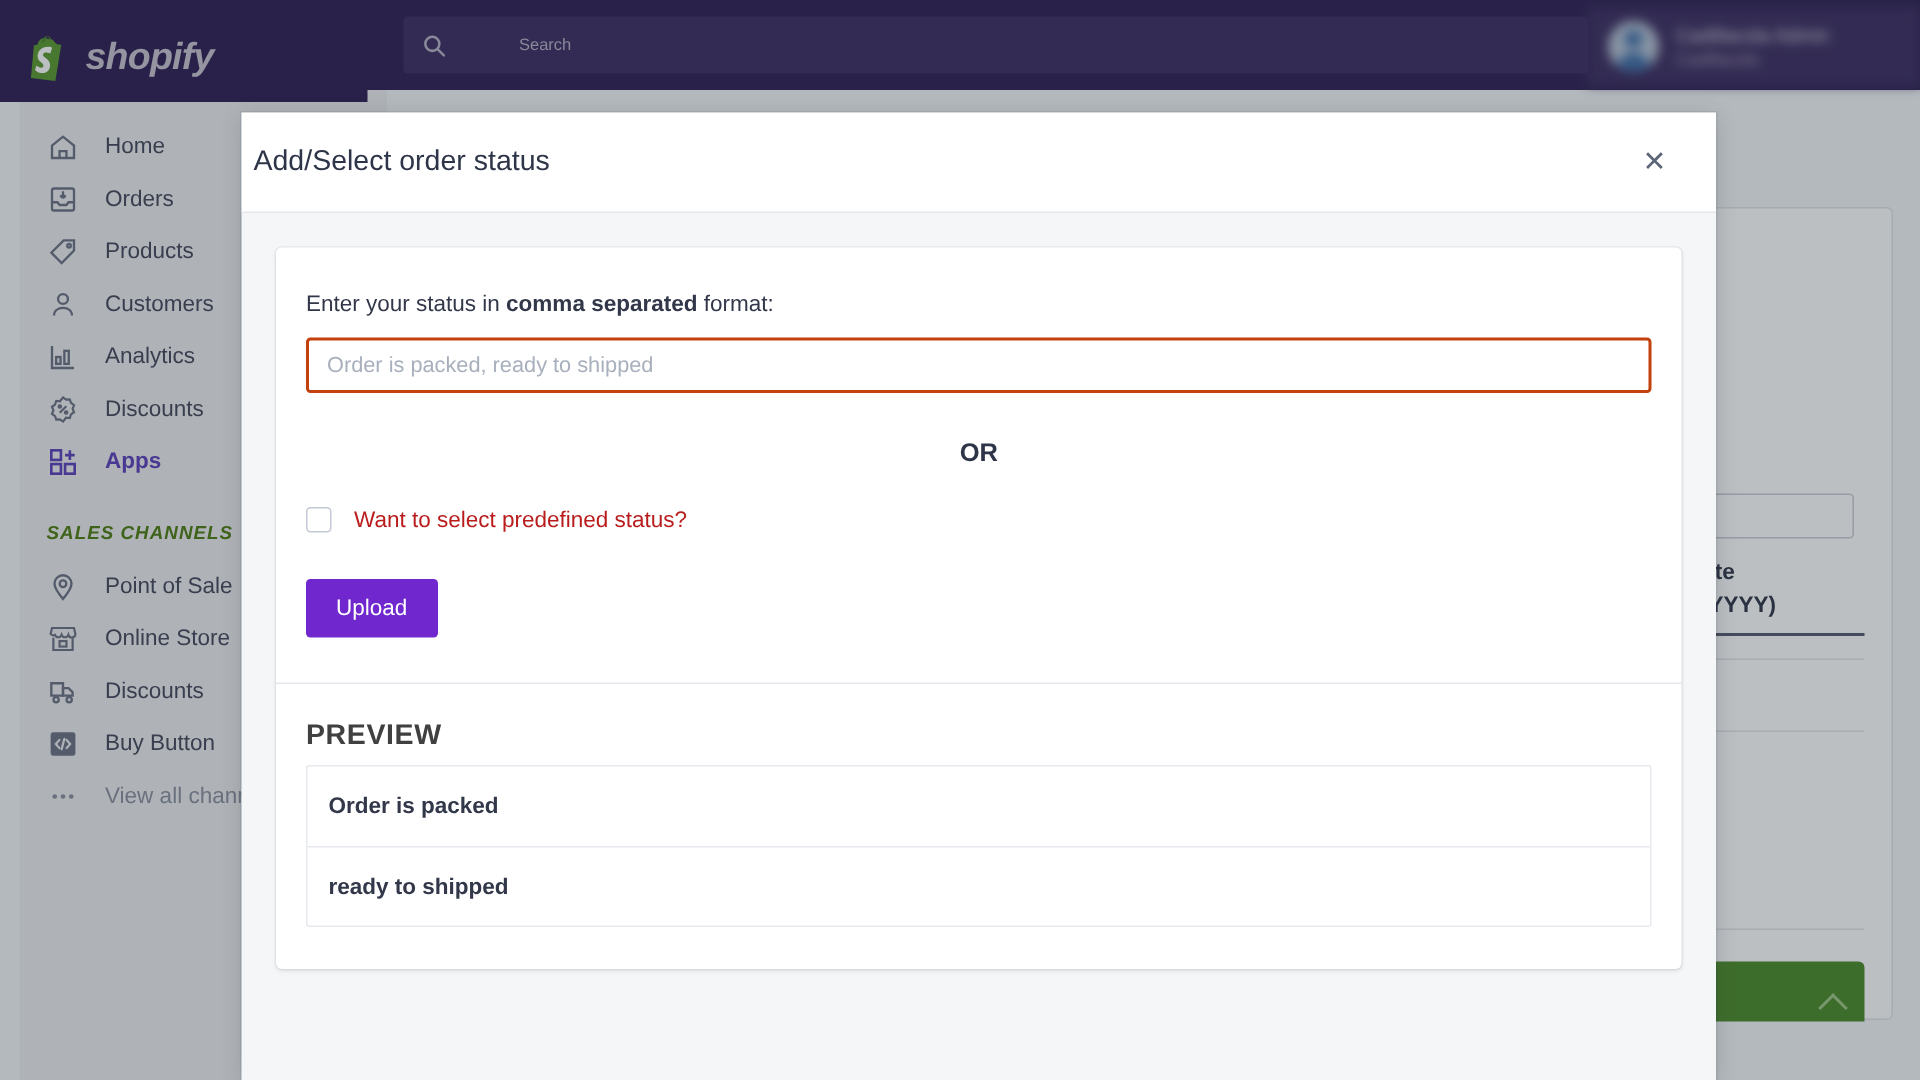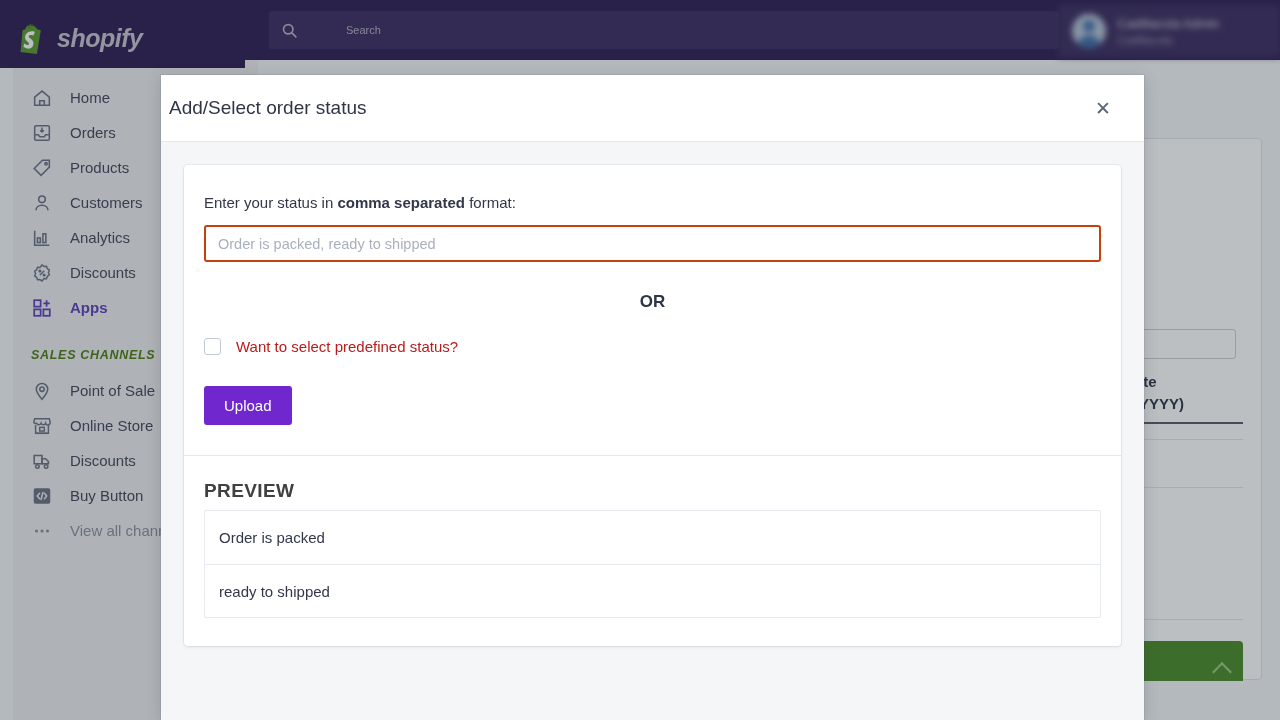--- a/index.html
+++ b/index.html
@@ -197,7 +197,7 @@
   .preview-list { border: 1px solid #e6e9ed; border-radius: 2px; }
   .preview-item {
     height: 53px; display: flex; align-items: center;
-    padding: 0 14px; font-size: 15px; color: #32384a;
+    padding: 0 14px; font-size: 15px; color: #32384a; font-weight: bold;
   }
   .preview-item + .preview-item { border-top: 1px solid #e6e9ed; }
 </style>

